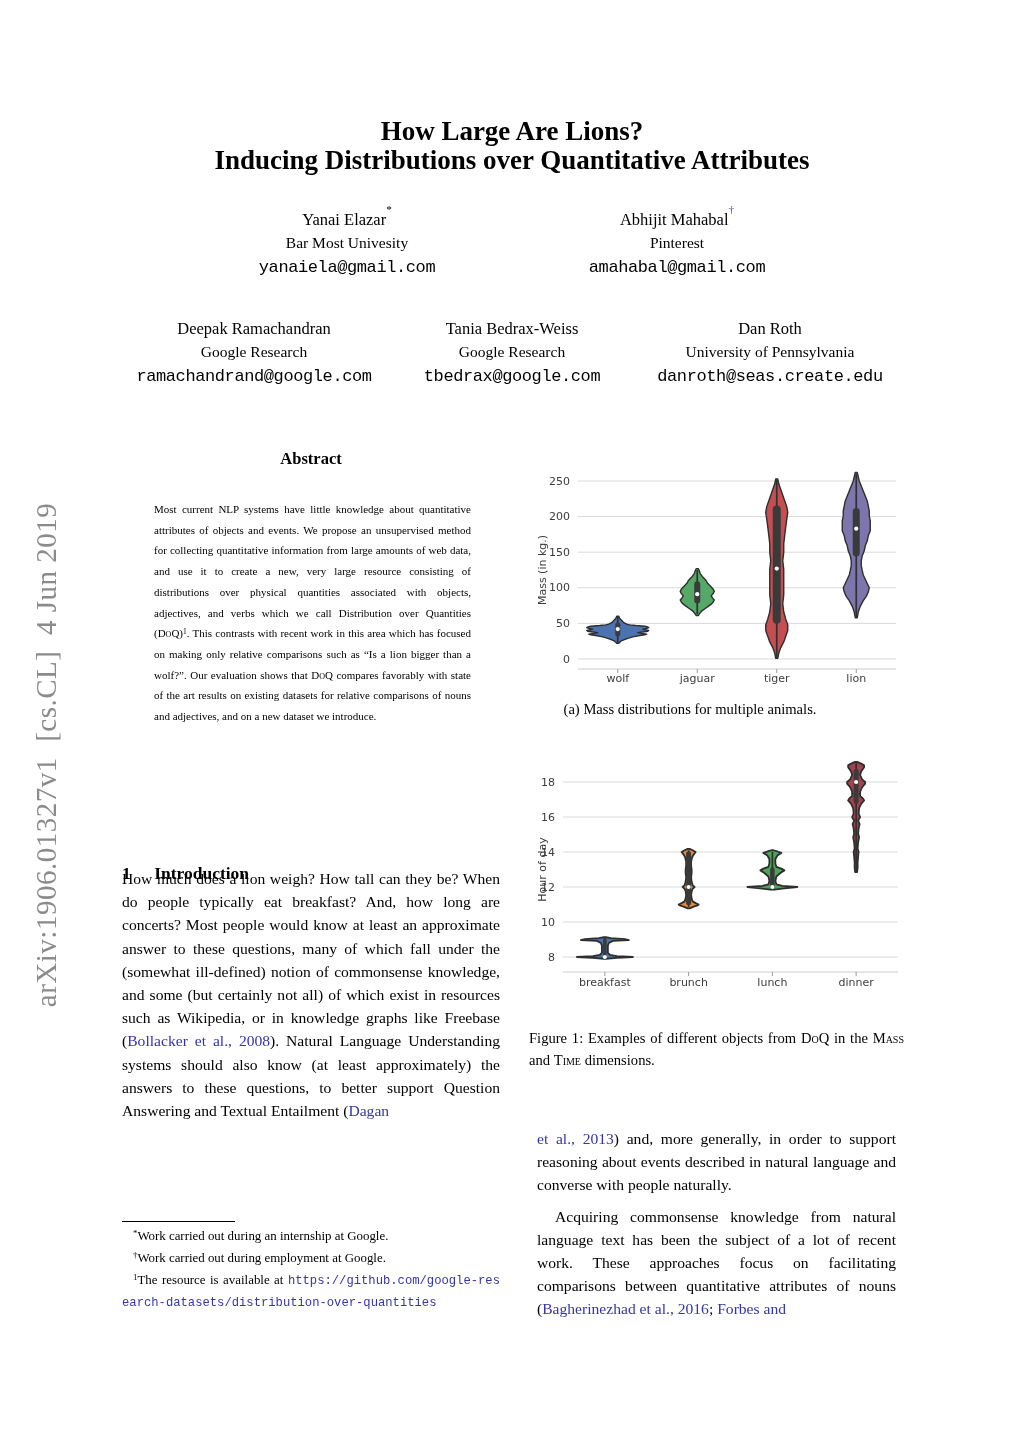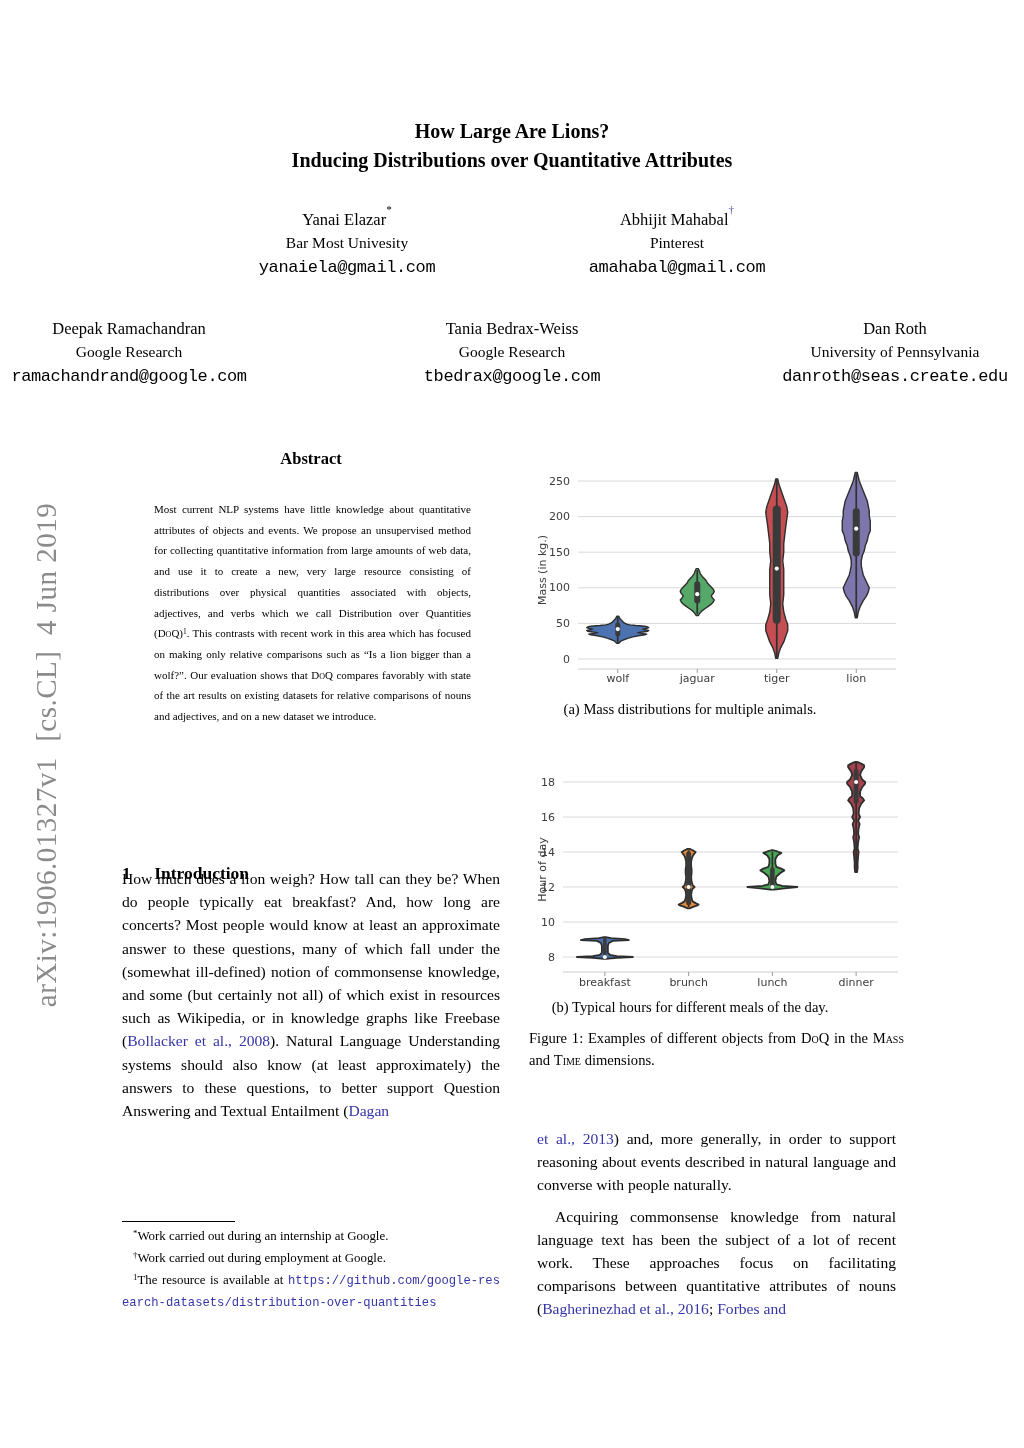--- a/index.html
+++ b/index.html
@@ -5,7 +5,7 @@
   html,body{margin:0;padding:0;background:#e8e8e8;}
   .page{position:relative;width:1024px;height:1448px;background:#ffffff;font-family:"Liberation Serif",serif;color:#000;overflow:hidden;margin:0 auto;}
   .arxiv{position:absolute;left:46px;top:755px;transform:translate(-50%,-50%) rotate(-90deg);font-size:29px;color:#8b8b8b;white-space:pre;letter-spacing:0.5px;}
-  .title{position:absolute;top:117px;left:0;width:100%;text-align:center;font-weight:700;font-size:20px;line-height:29px;}
+  .title{position:absolute;top:117px;left:0;width:100%;text-align:center;font-weight:700;font-size:27px;line-height:29px;}
   .authors{position:absolute;left:0;width:100%;display:flex;justify-content:center;text-align:center;}
   .row1{top:203px;}
   .row2{top:317px;justify-content:space-between;}

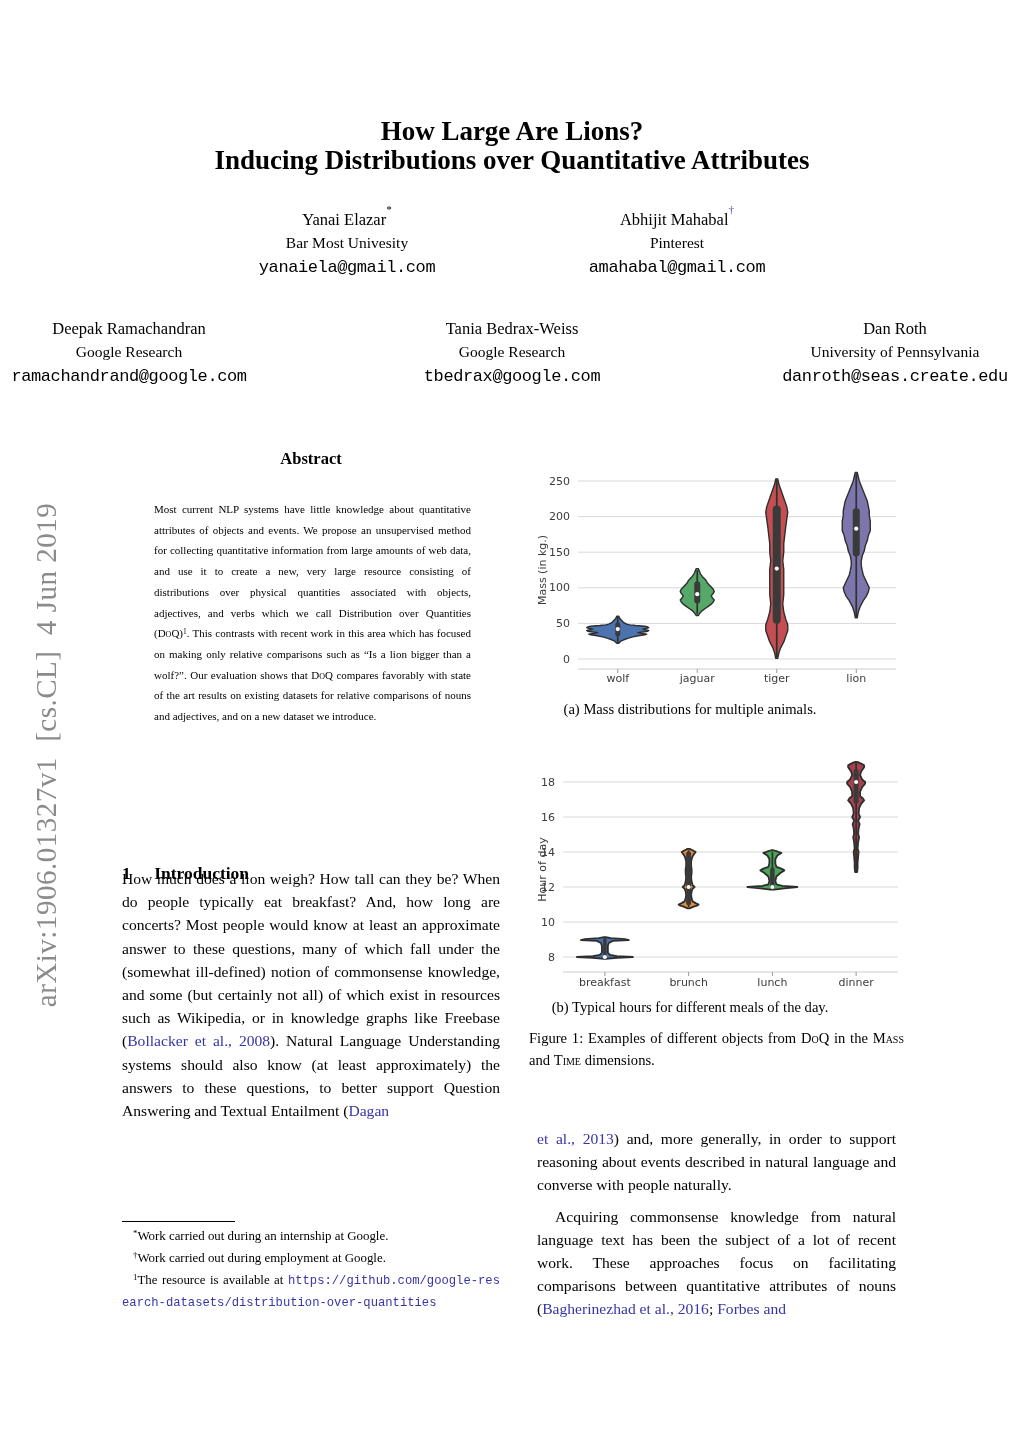--- a/index.html
+++ b/index.html
@@ -8,7 +8,7 @@
   .title{position:absolute;top:117px;left:0;width:100%;text-align:center;font-weight:700;font-size:27px;line-height:29px;}
   .authors{position:absolute;left:0;width:100%;display:flex;justify-content:center;text-align:center;}
   .row1{top:203px;}
-  .row2{top:317px;justify-content:space-between;}
+  .row2{top:317px;}
   .row1 .author{width:330px;}
   .row2 .author{width:258px;}
   .a-name{font-weight:400;font-size:16.5px;line-height:23px;}

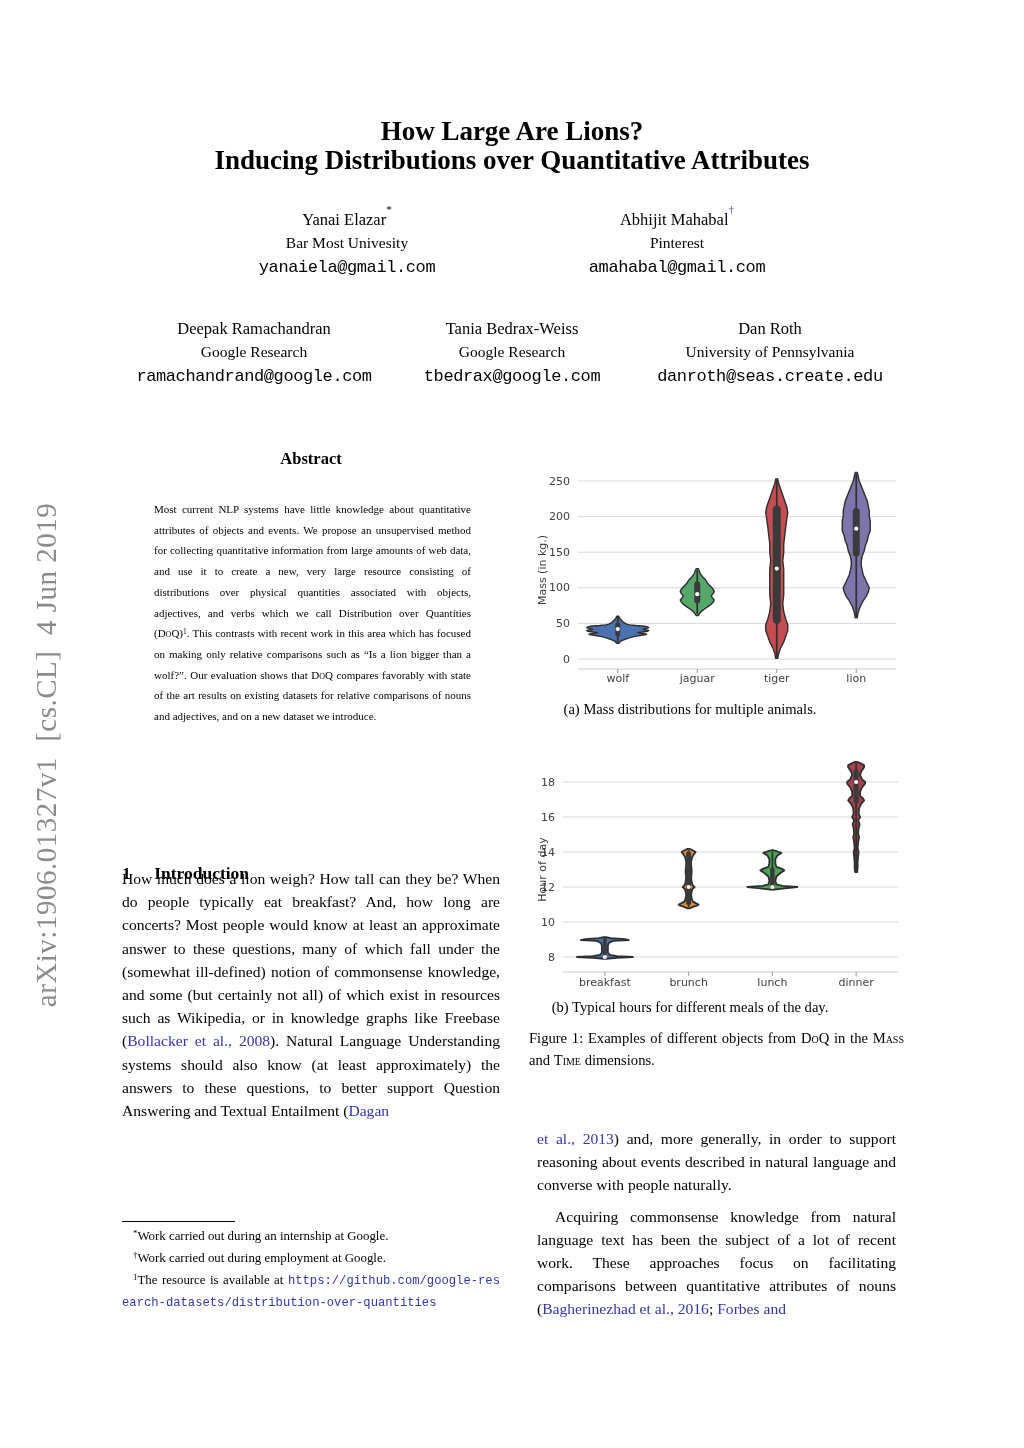--- a/index.html
+++ b/index.html
@@ -180,7 +180,6 @@
       <text x="336.125" y="233" text-anchor="middle" class="tick">dinner</text>
       <text x="26" y="116.5" text-anchor="middle" class="tick" transform="rotate(-90 26 116.5)">Hour of day</text>
     </svg>
-  <div class="subcap cap-b">(b) Typical hours for different meals of the day.</div>
 
   <div class="fig1cap"><span>Figure 1:  Examples of different objects from </span><span class="sc">DoQ</span><span> in the </span><span class="sc">Mass</span><span> and </span><span class="sc">Time</span><span> dimensions.</span></div>
 

